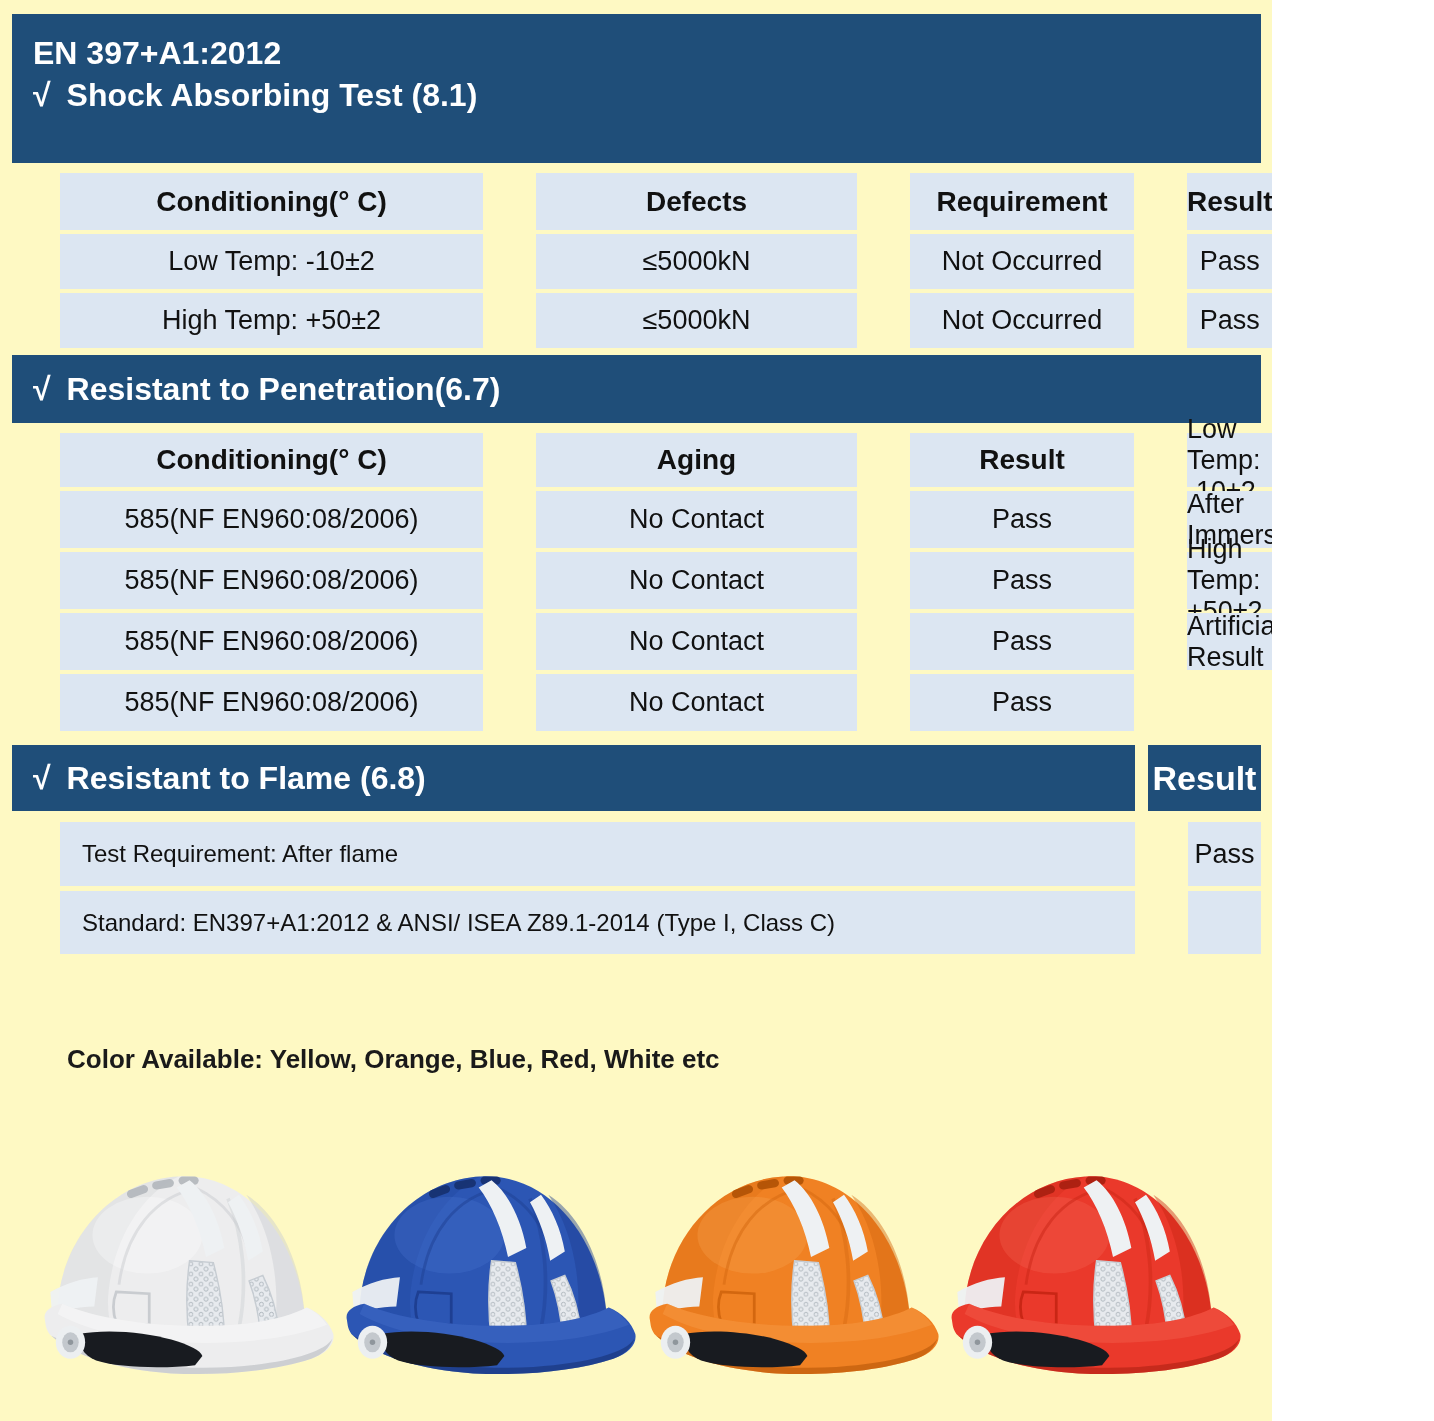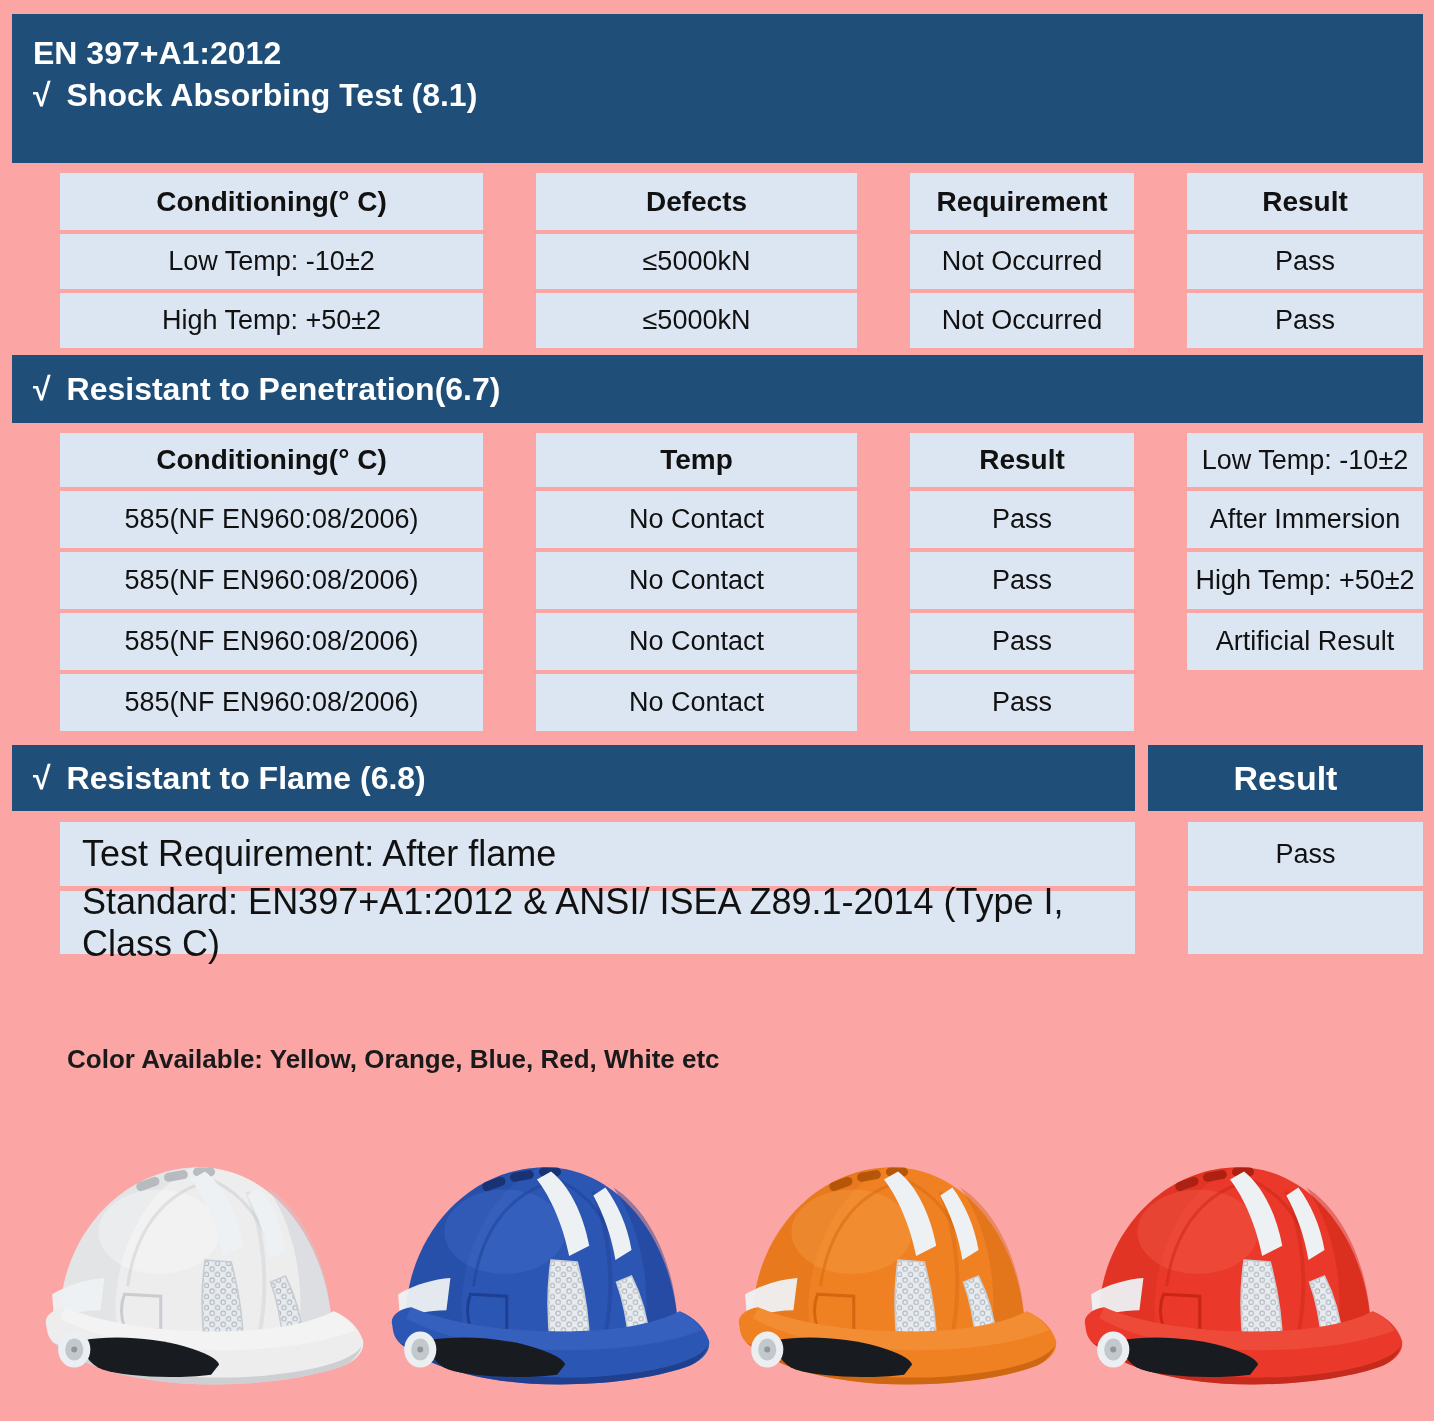--- a/index.html
+++ b/index.html
@@ -5,8 +5,8 @@
   html,body { margin:0; padding:0; background:#ffffff; }
   .page {
     position:relative;
-    width:1434px; height:1421px;
-    background:#fca5a5;
+    width:1272px; height:1421px;
+    background:#fef9c3;
     font-family:"Liberation Sans","DejaVu Sans",sans-serif;
     color:var(--text-dark,#111);
     overflow:hidden;

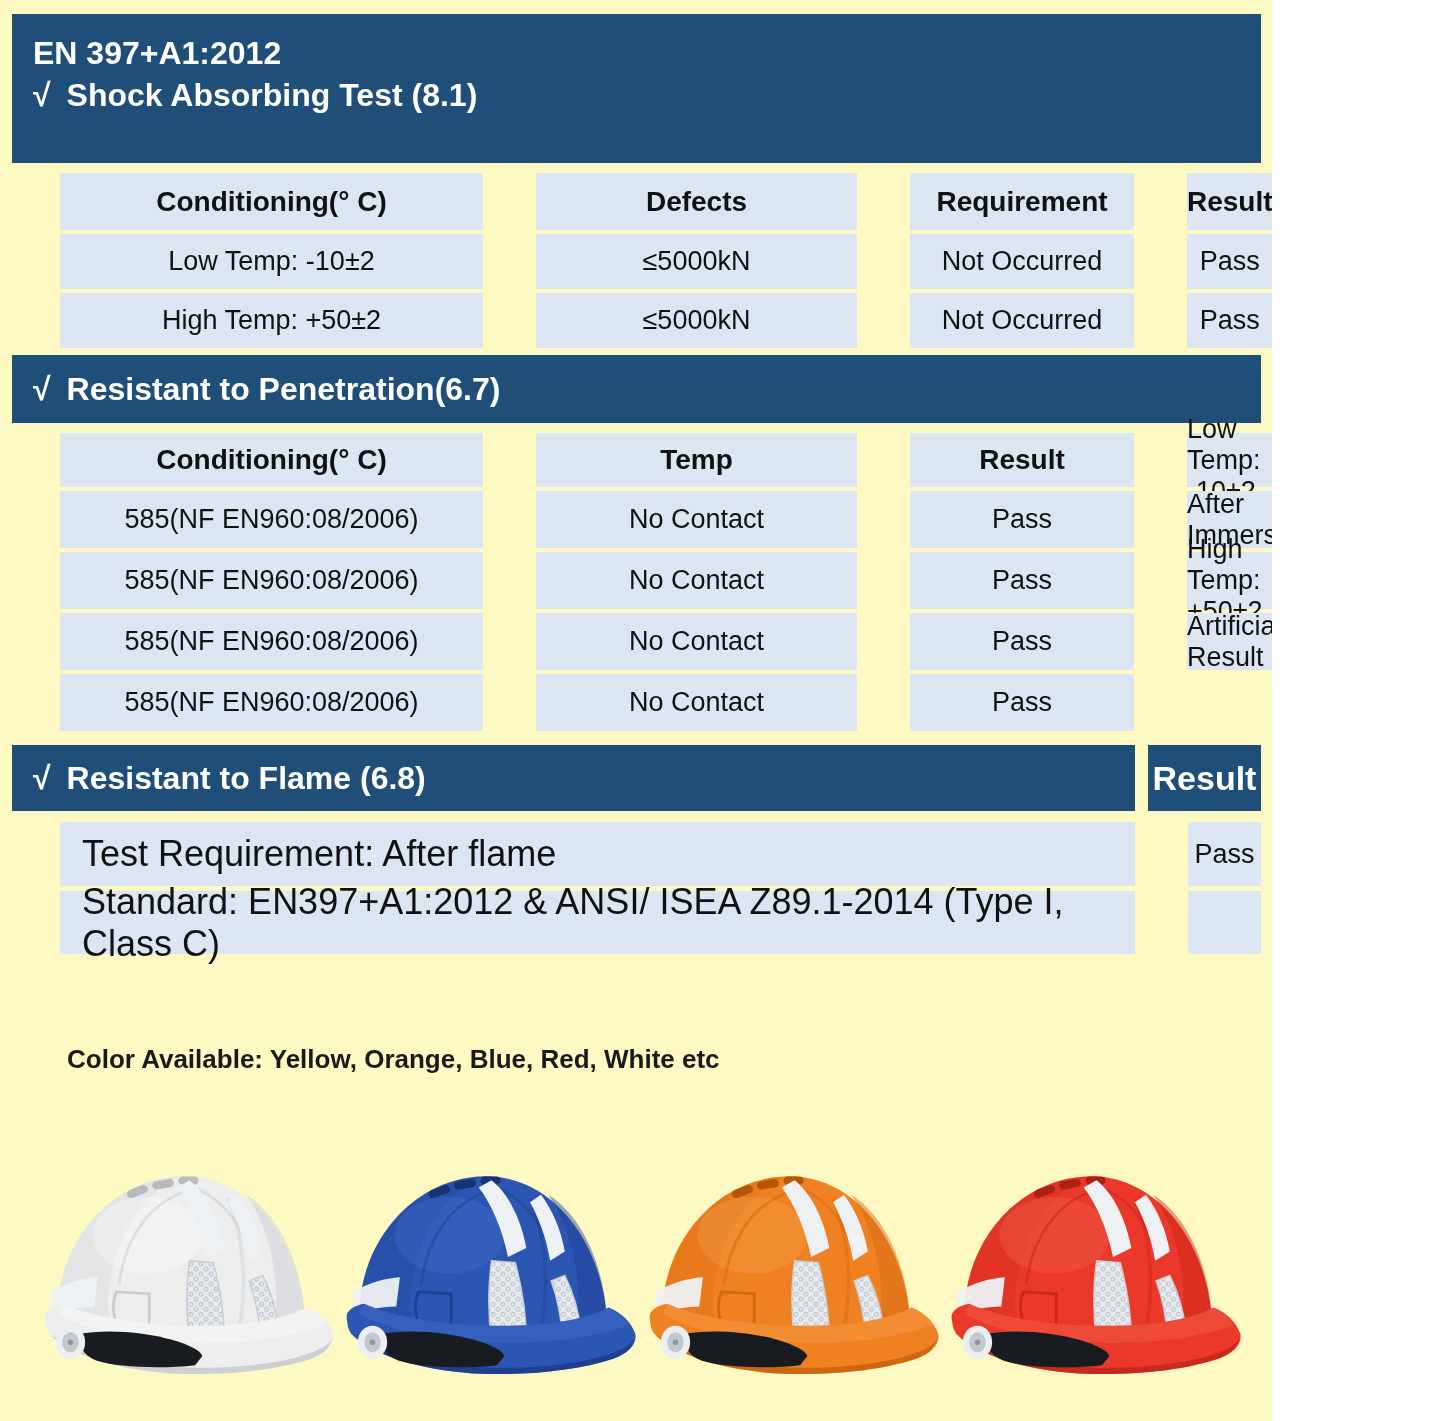--- a/index.html
+++ b/index.html
@@ -163,7 +163,7 @@
 
     <div class="t t2">
       <div class="cell head">Conditioning(° C)</div>
-      <div class="cell head">Temp</div>
+      <div class="cell head">Aging</div>
       <div class="cell head">Result</div>
 
       <div class="cell">Low Temp: -10±2</div>

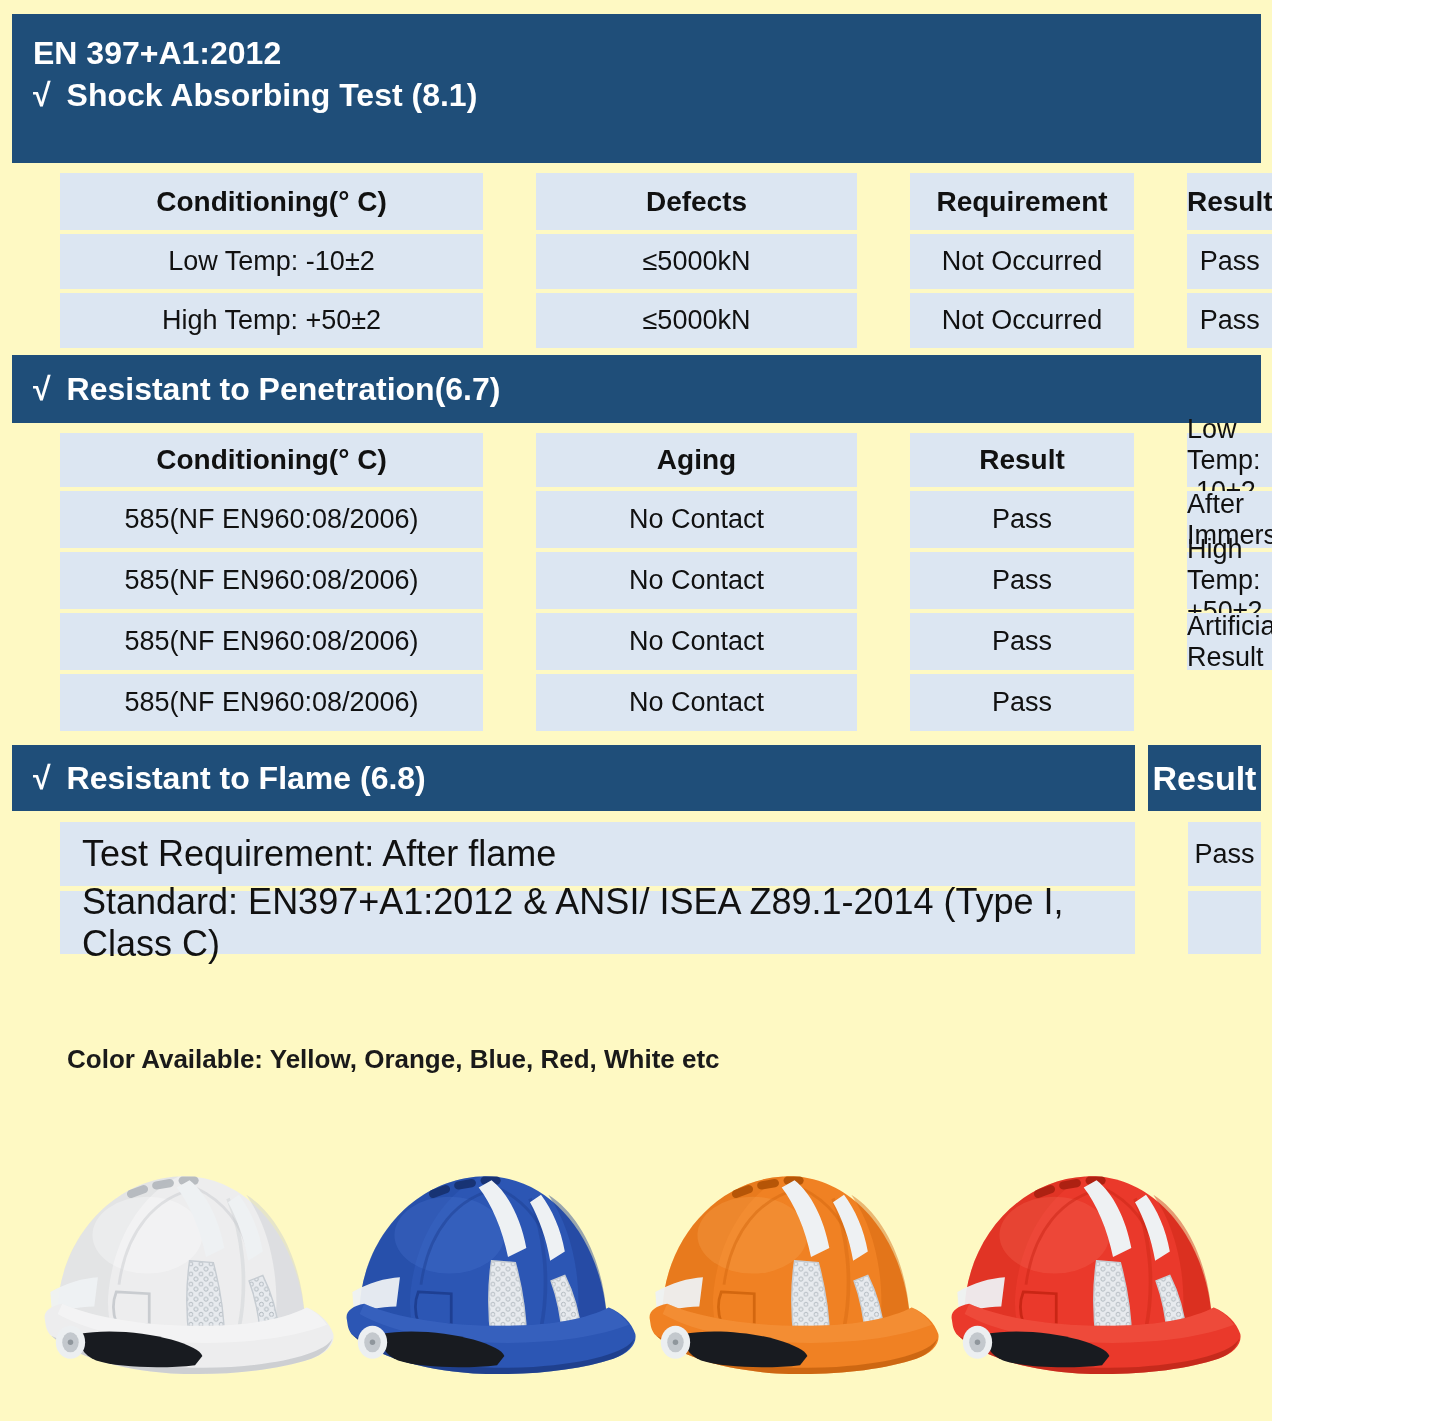--- a/index.html
+++ b/index.html
@@ -65,7 +65,7 @@
     display:grid; grid-template-columns:1123px 1fr;
     grid-template-rows:64px 63px; column-gap:5px; row-gap:5px;
   }
-  .t3 .cell.left { justify-content:flex-start; padding-left:22px; font-size:36px; }
+  .t3 .cell.left { justify-content:flex-start; padding-left:22px; font-size:24px; }
 
   .color-note {
     margin:90px 0 0 55px;

